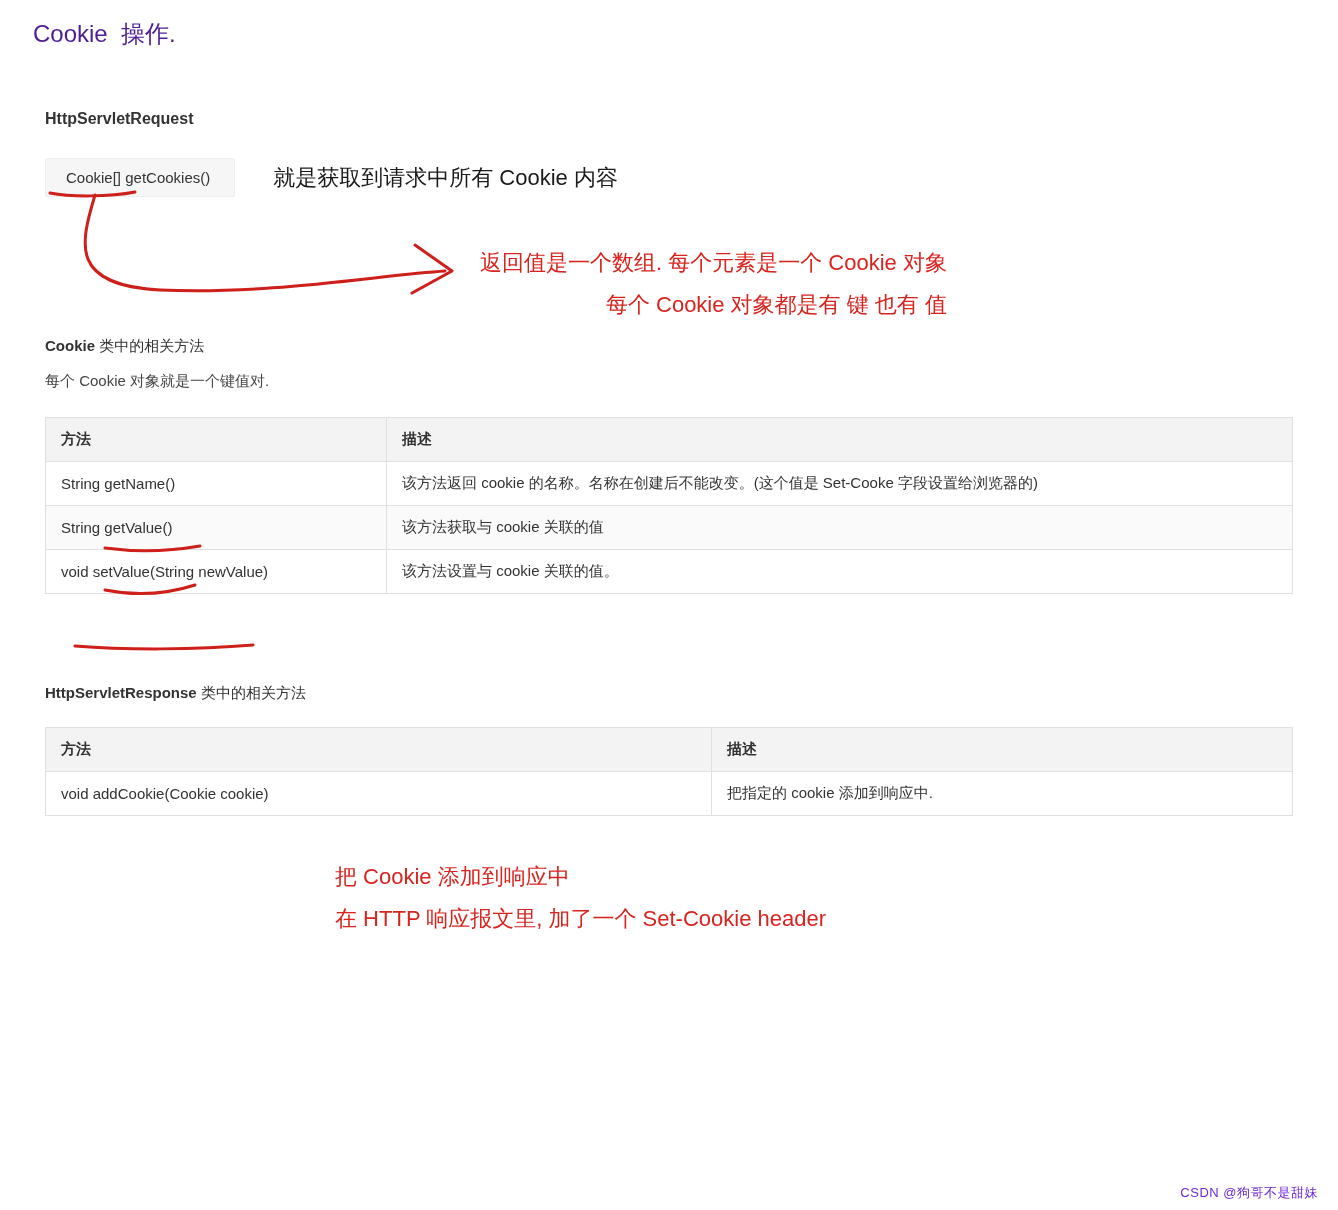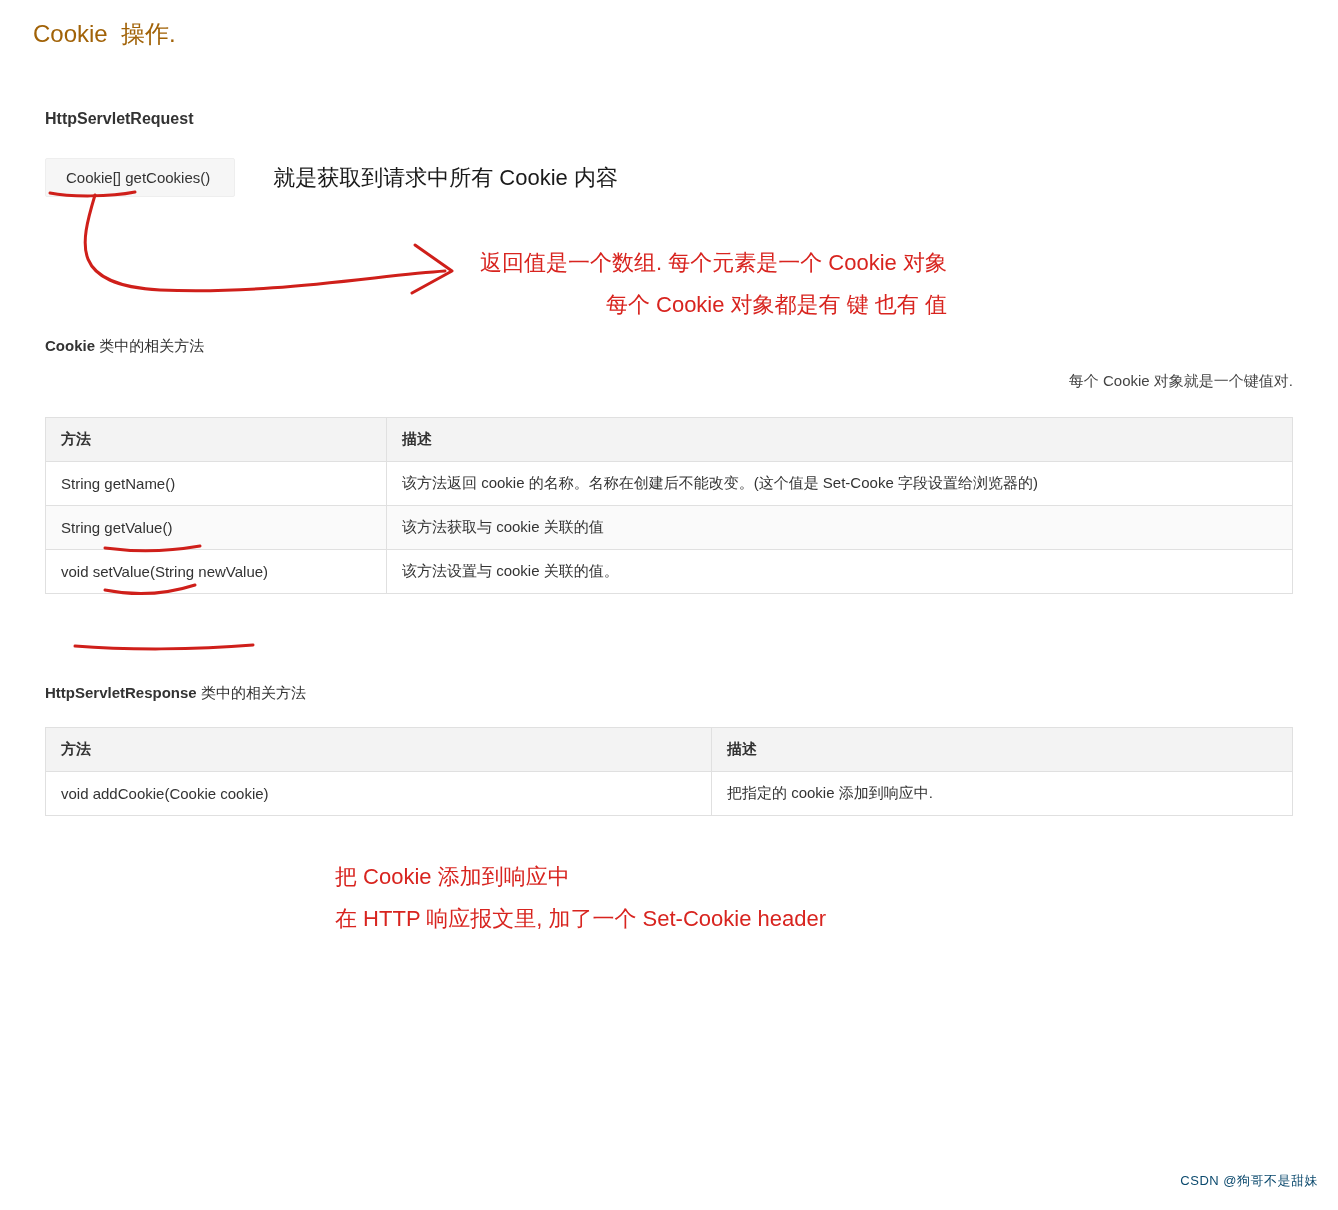--- a/index.html
+++ b/index.html
@@ -18,7 +18,7 @@
   }
   .title {
     font-size: 24px;
-    color: #a16207;
+    color: #4c1d95;
     margin: 0 0 60px -12px;
     font-weight: 400;
   }

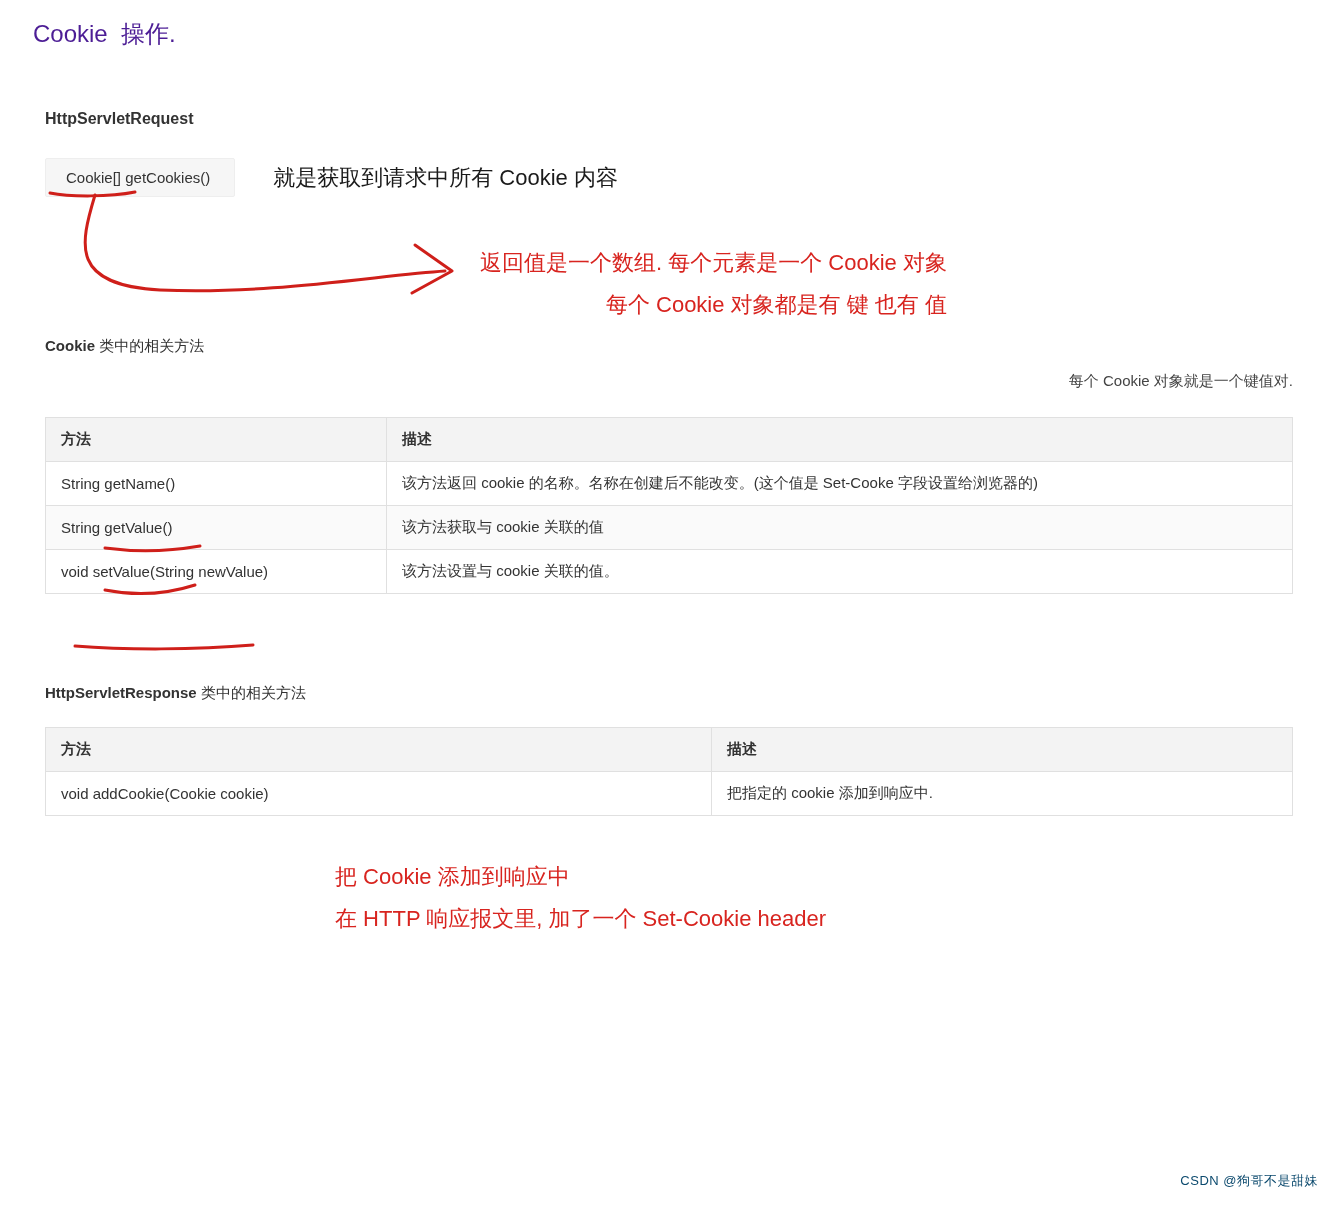--- a/index.html
+++ b/index.html
@@ -65,7 +65,6 @@
     font-size: 15px;
     color: #444;
     margin: 0 0 26px 0;
-    text-align: right;
   }
   table.api {
     width: 100%;

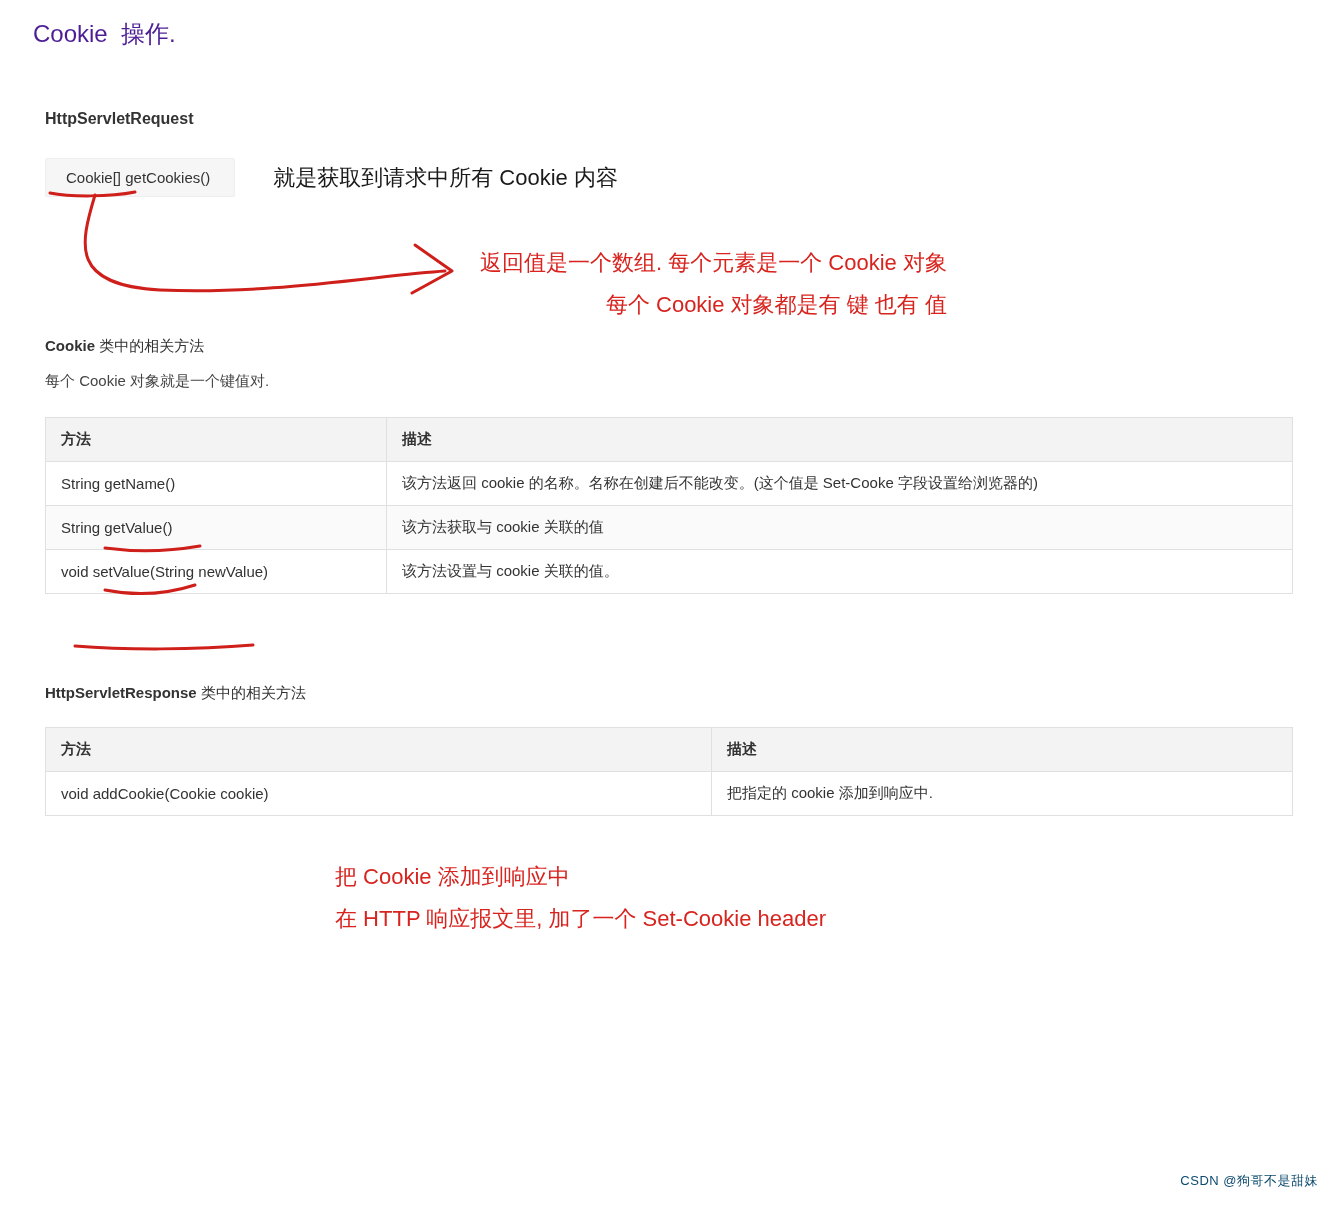--- a/index.html
+++ b/index.html
@@ -117,9 +117,9 @@
   .watermark {
     position: absolute;
     right: 20px;
-    bottom: 20px;
+    bottom: 8px;
     font-size: 13px;
-    color: #0c4a6e;
+    color: #6d28d9;
     letter-spacing: 0.5px;
   }
   

